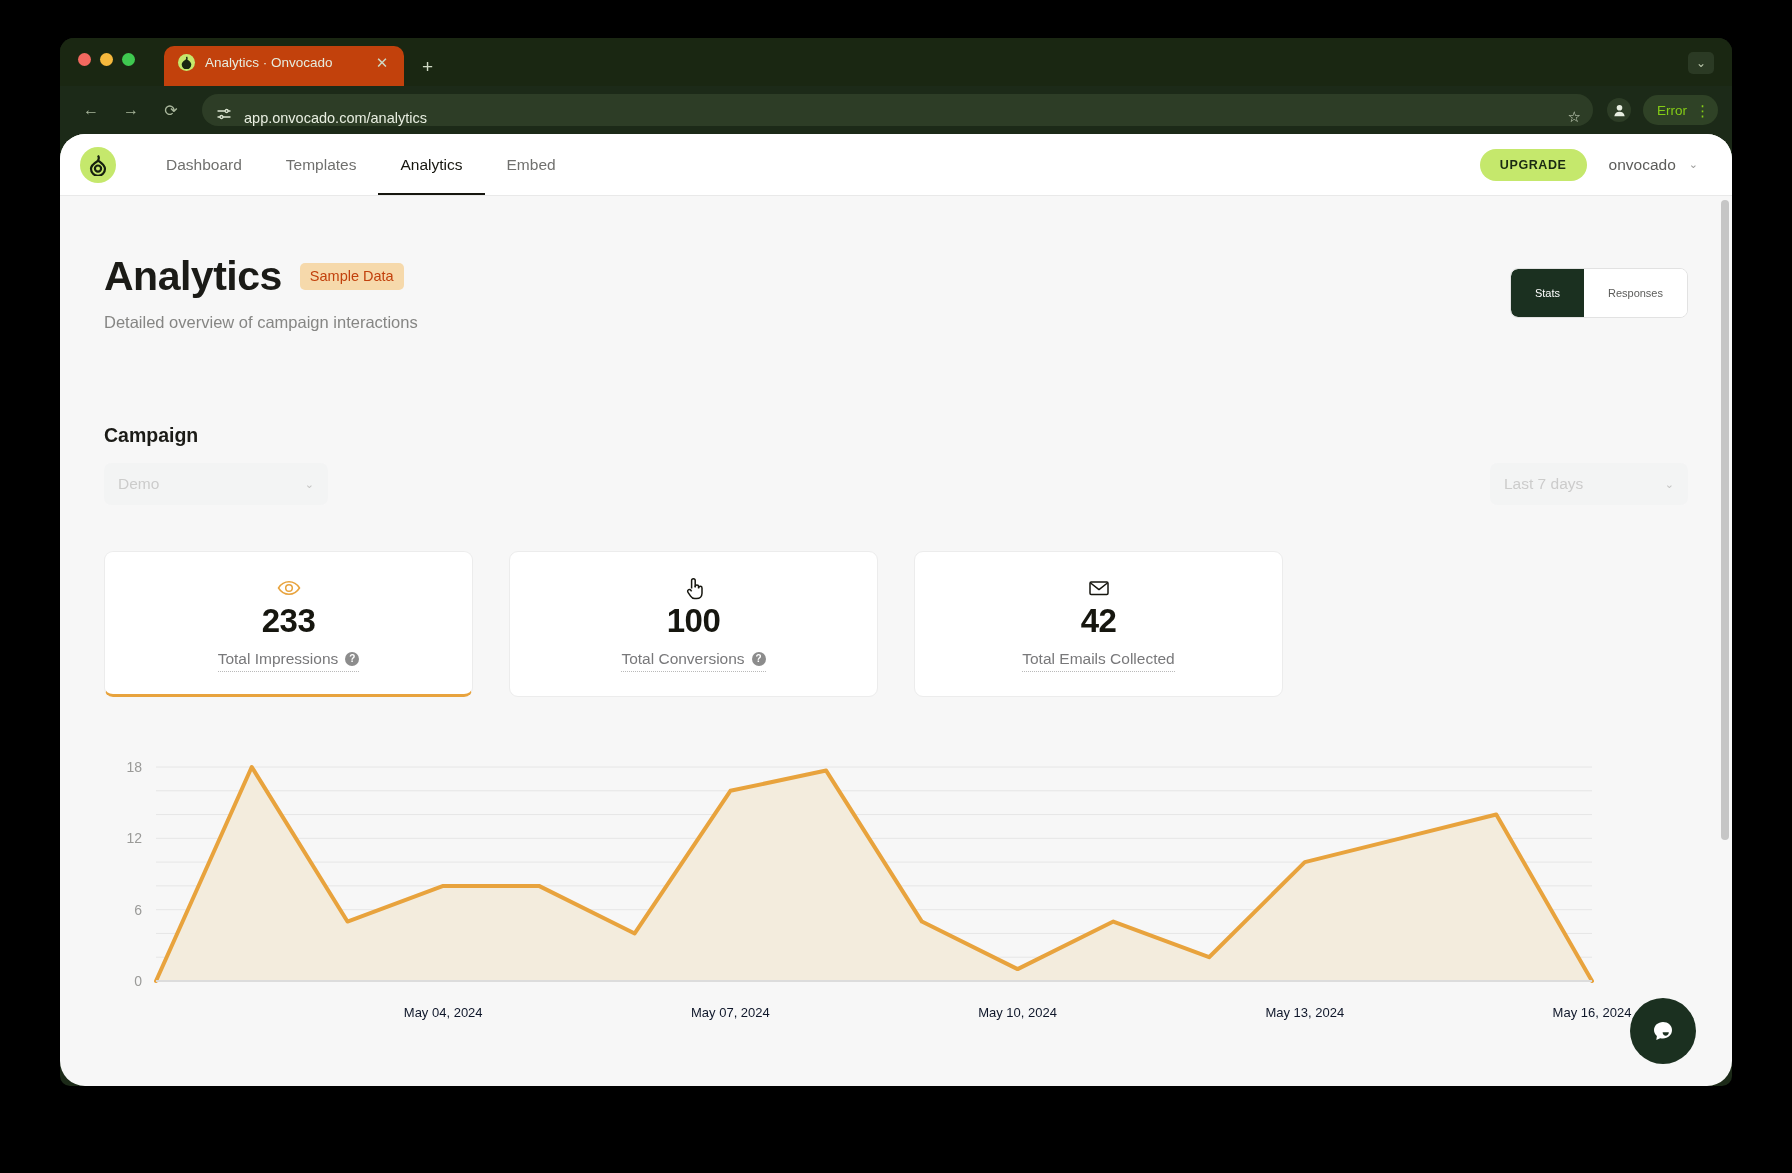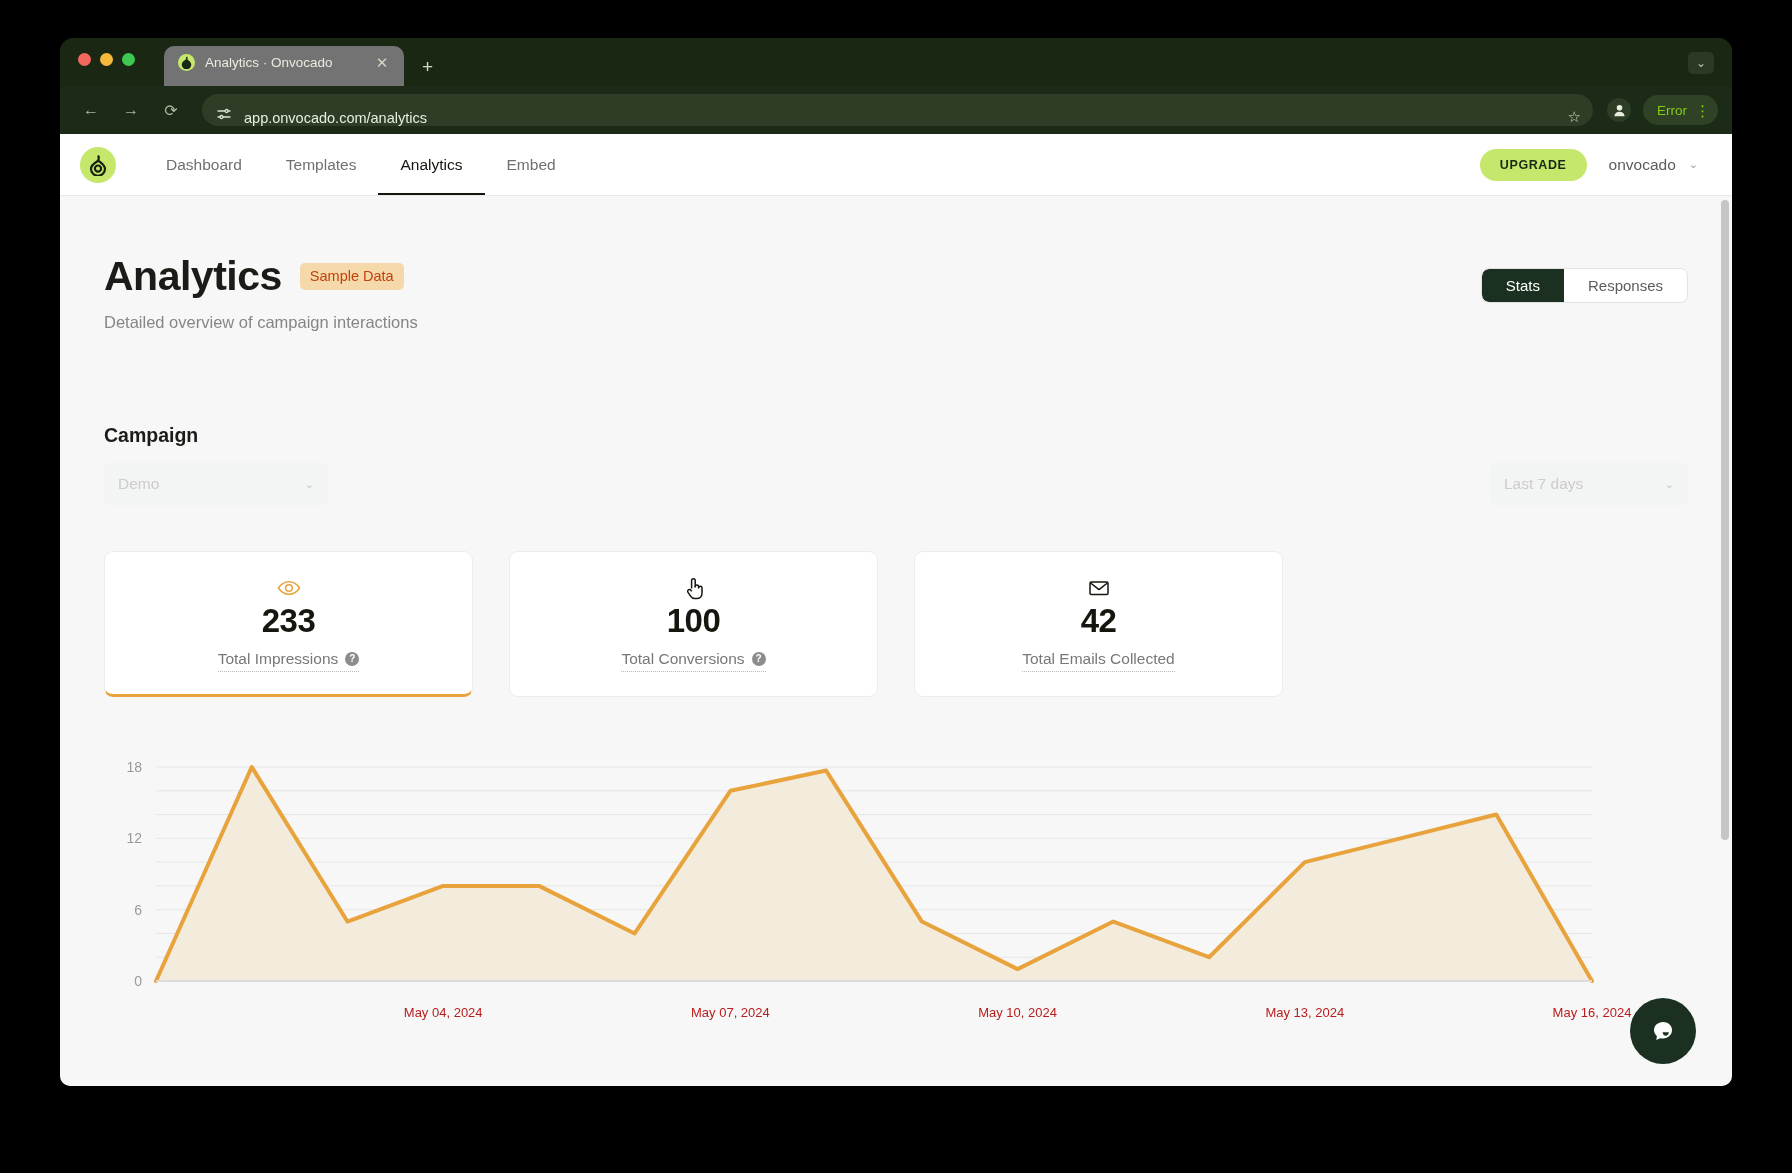--- a/index.html
+++ b/index.html
@@ -43,7 +43,7 @@
     margin-left: 90px;
     height: 40px;
     min-width: 240px;
-    background: #737373;
+    background: #c2410c;
     border-radius: 10px 10px 0 0;
     display: flex; align-items: center;
     padding: 0 12px 8px 14px;

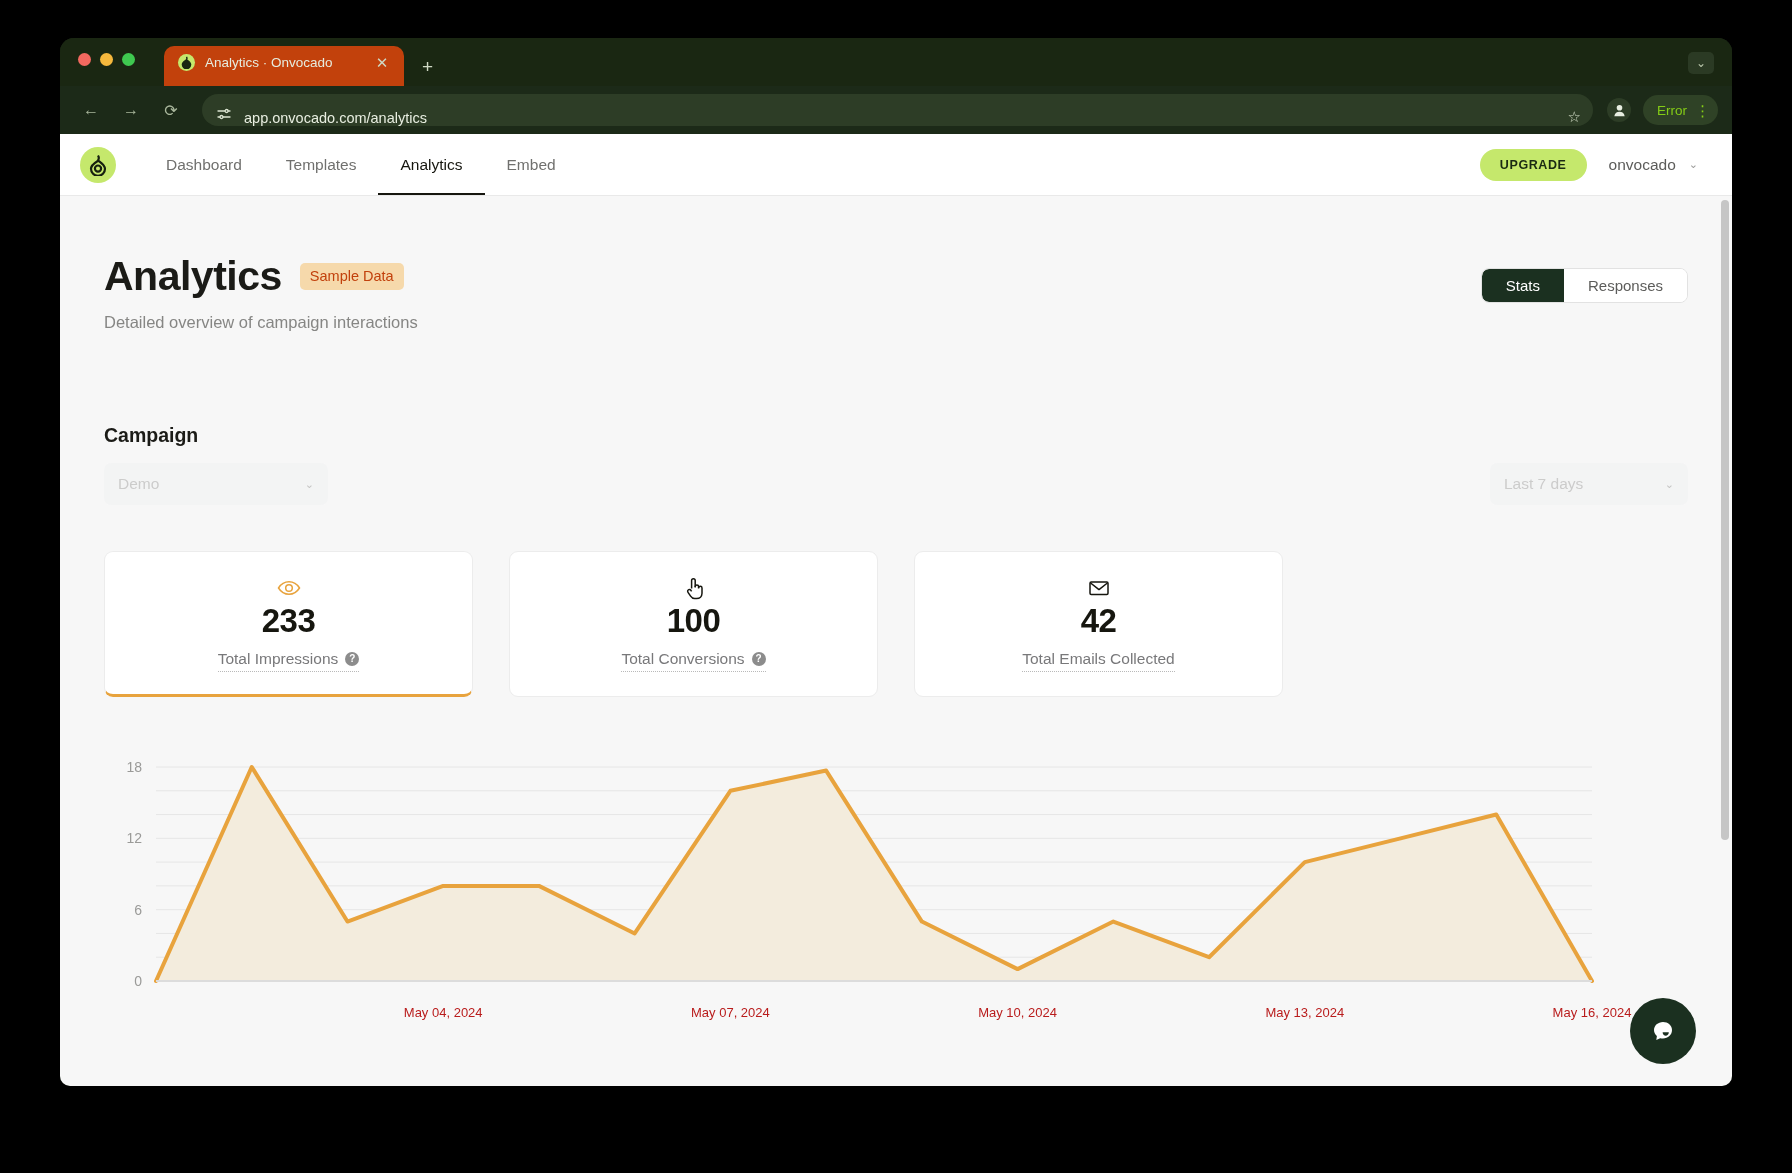--- a/index.html
+++ b/index.html
@@ -120,6 +120,7 @@
     height: calc(1048px - 96px);
     background: #f7f7f7;
     overflow: hidden;
+    border-radius: 25px;
   }
 
   

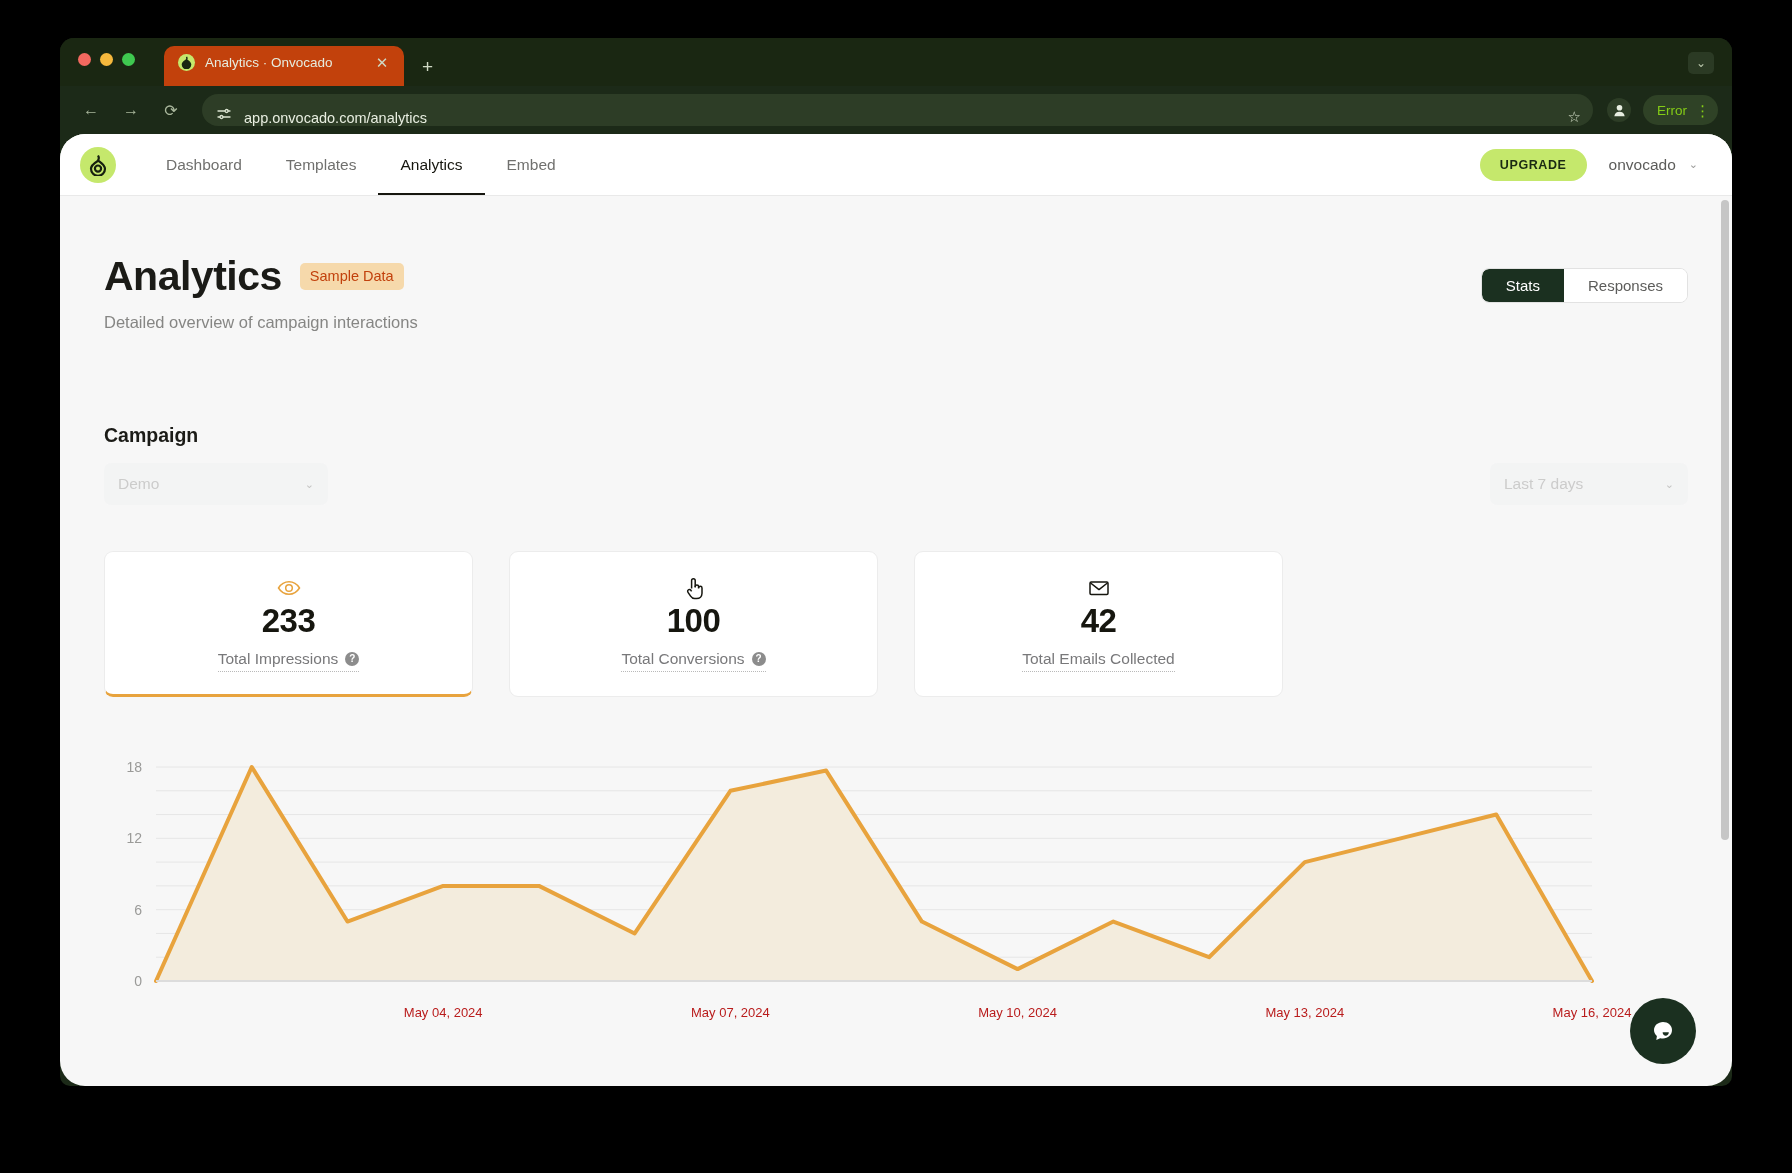--- a/index.html
+++ b/index.html
@@ -189,7 +189,7 @@
     overflow: hidden; background: #fff; margin-top: 12px;
   }
   .seg {
-    font-size: 15px; padding: 8px 24px; cursor: pointer;
+    font-size: 11px; padding: 18px 24px; cursor: pointer;
     display: flex; align-items: center; justify-content: center;
   }
   .seg.active { background: #1b3020; color: #ffffff; border-radius: 7px 0 0 7px; }

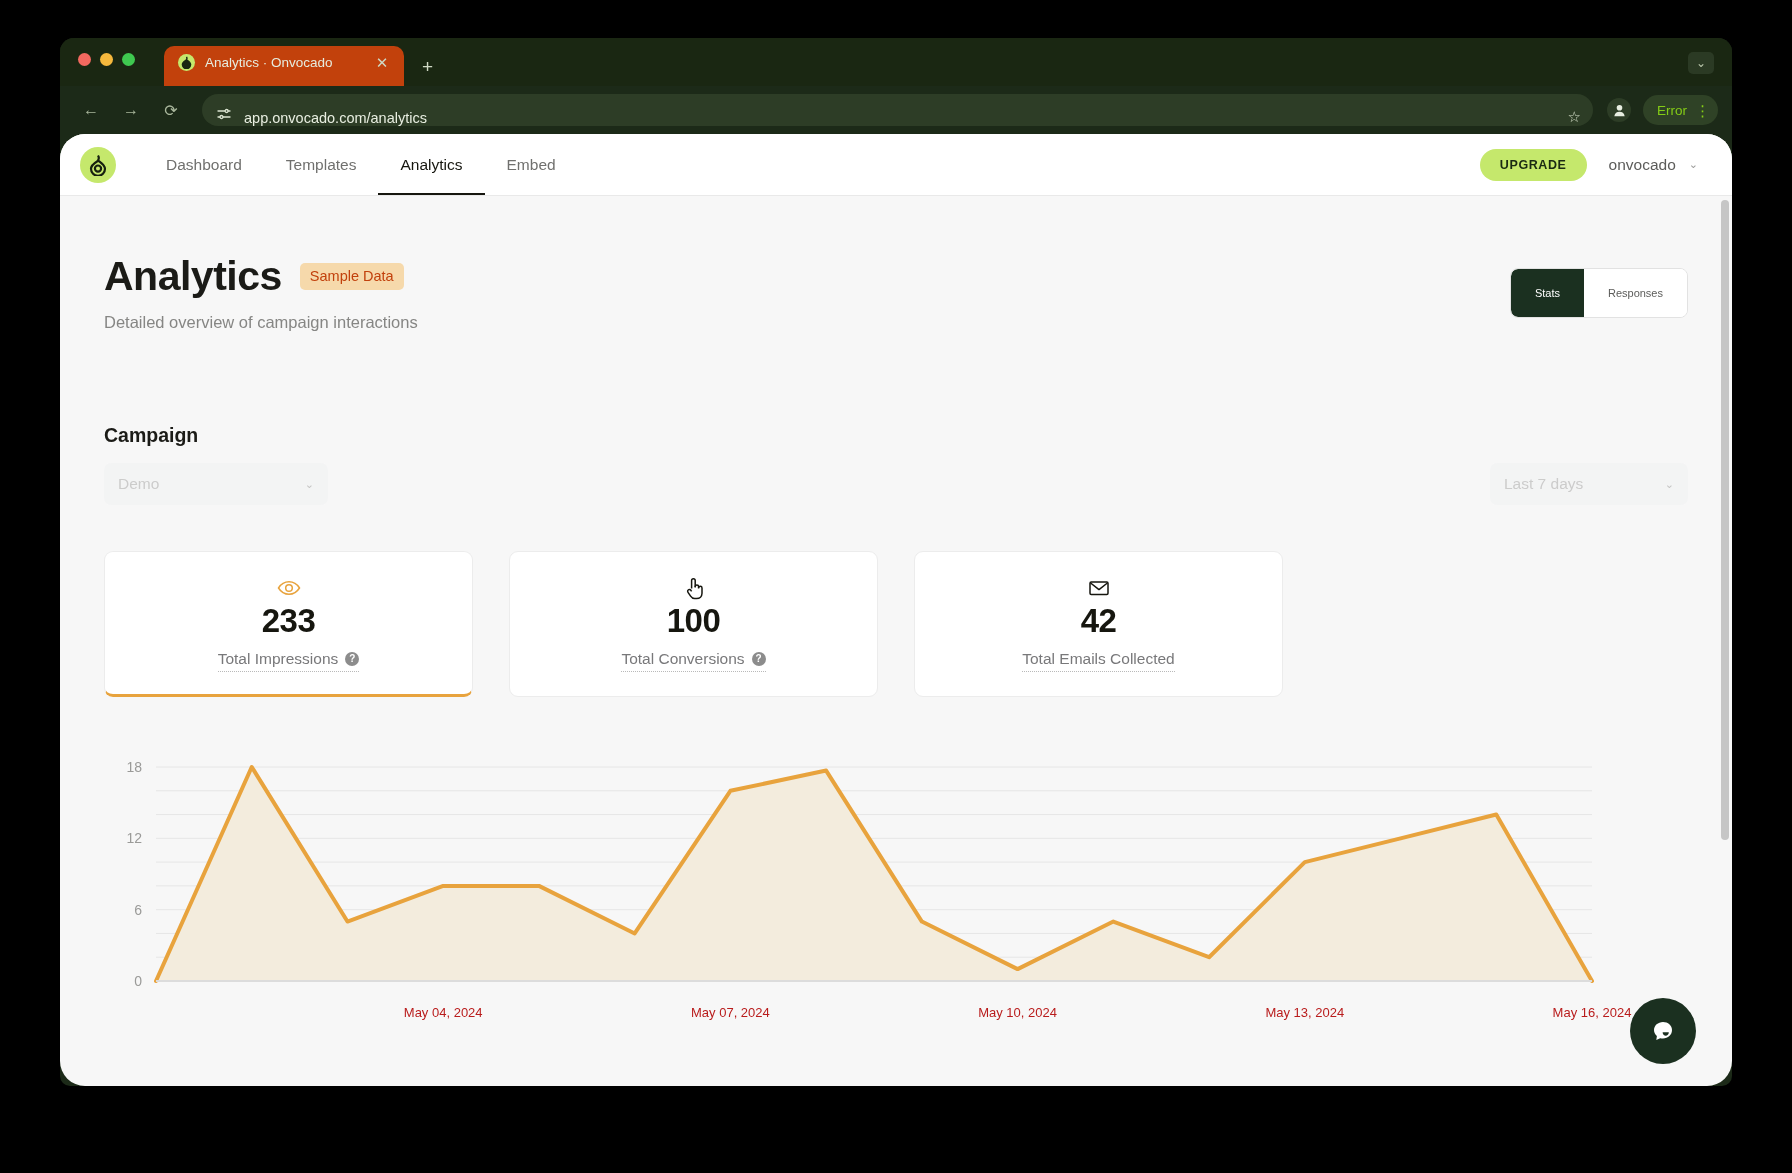--- a/index.html
+++ b/index.html
@@ -260,7 +260,7 @@
   }
   .x-label {
     position: absolute; transform: translateX(-50%);
-    font-size: 13px; color: #b91c1c; white-space: nowrap;
+    font-size: 13px; color: #0f172a; white-space: nowrap;
   }
 
   

